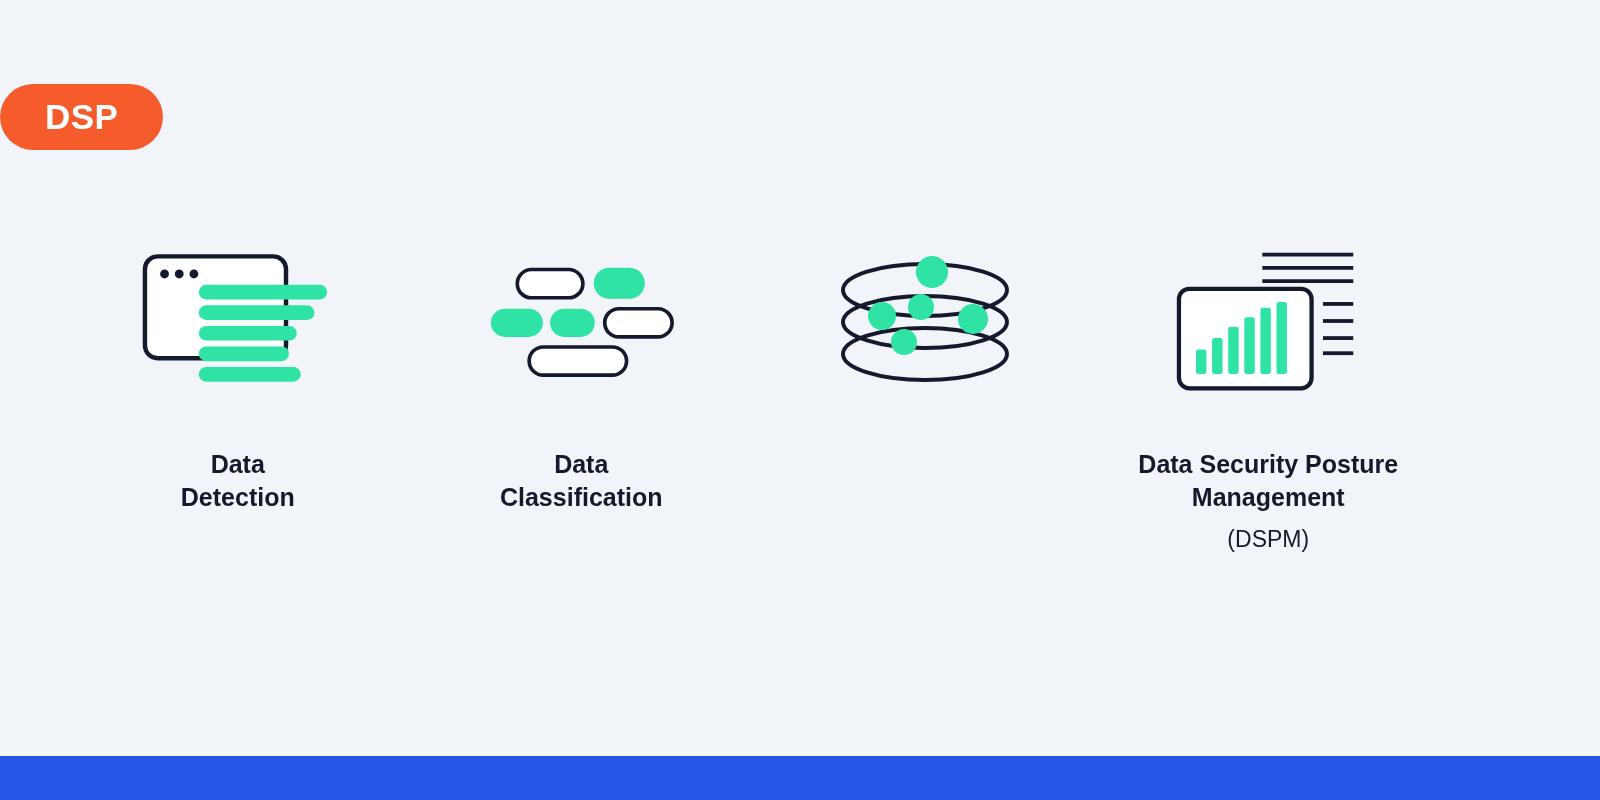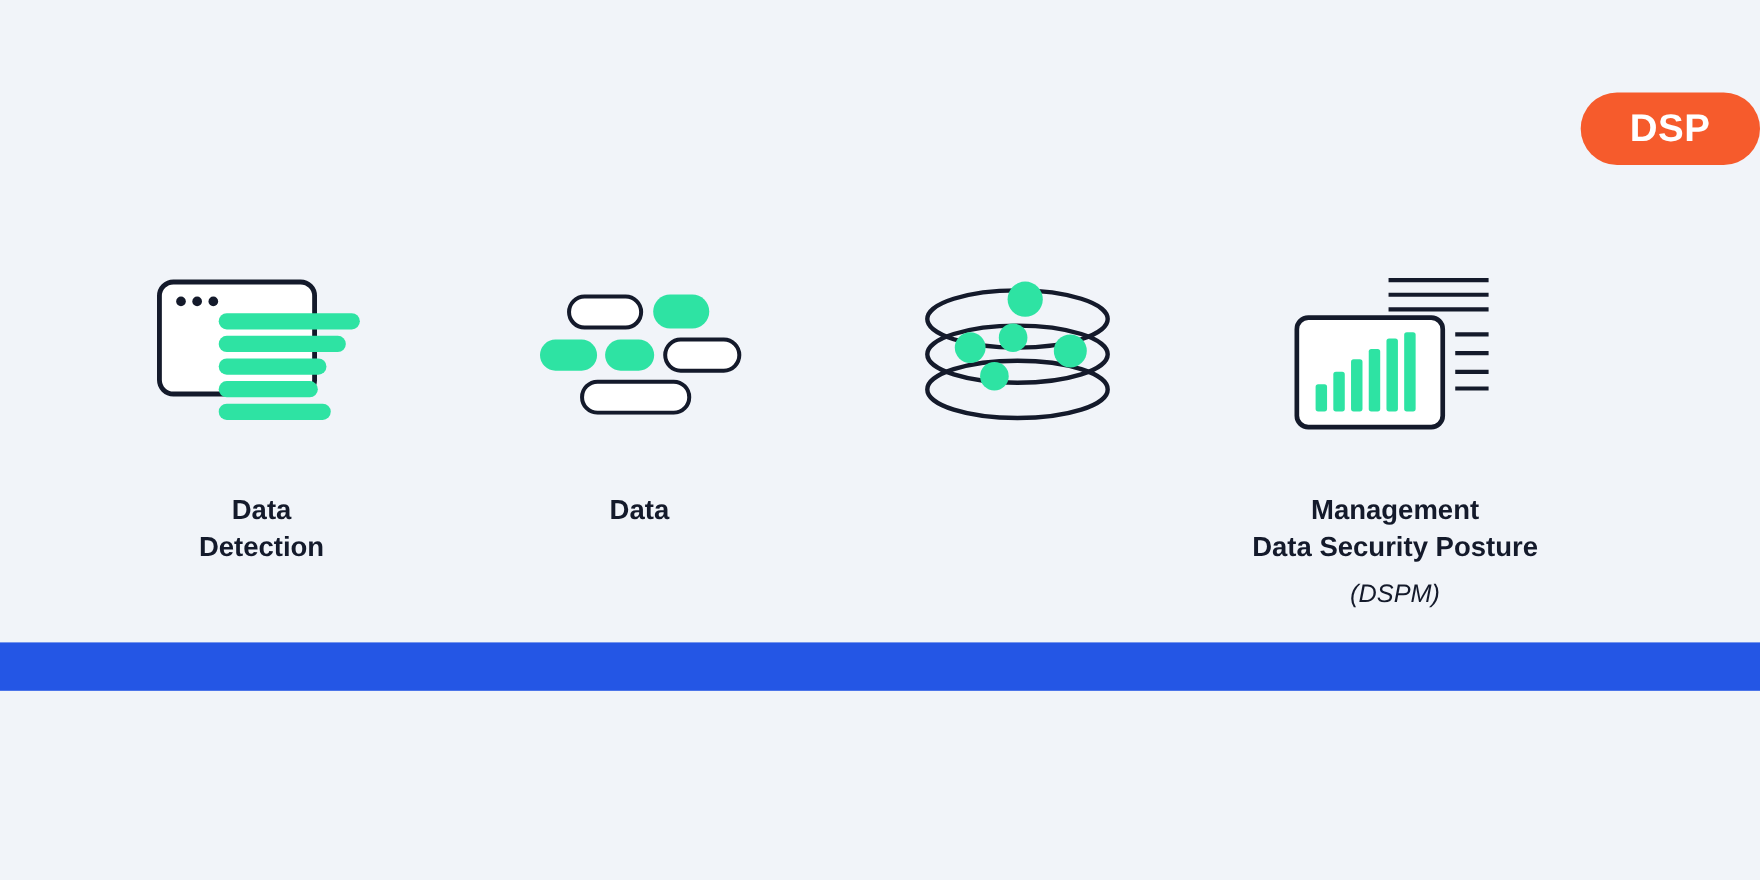--- a/index.html
+++ b/index.html
@@ -18,8 +18,8 @@
   }
   .page{
     position:relative;
-    width:1600px;height:628px;
-    display:flex;flex-direction:column;align-items:flex-end;
+    width:1600px;height:800px;
+    display:flex;flex-direction:column;align-items:flex-start;
   }
   .badge{
     margin-top:84px;

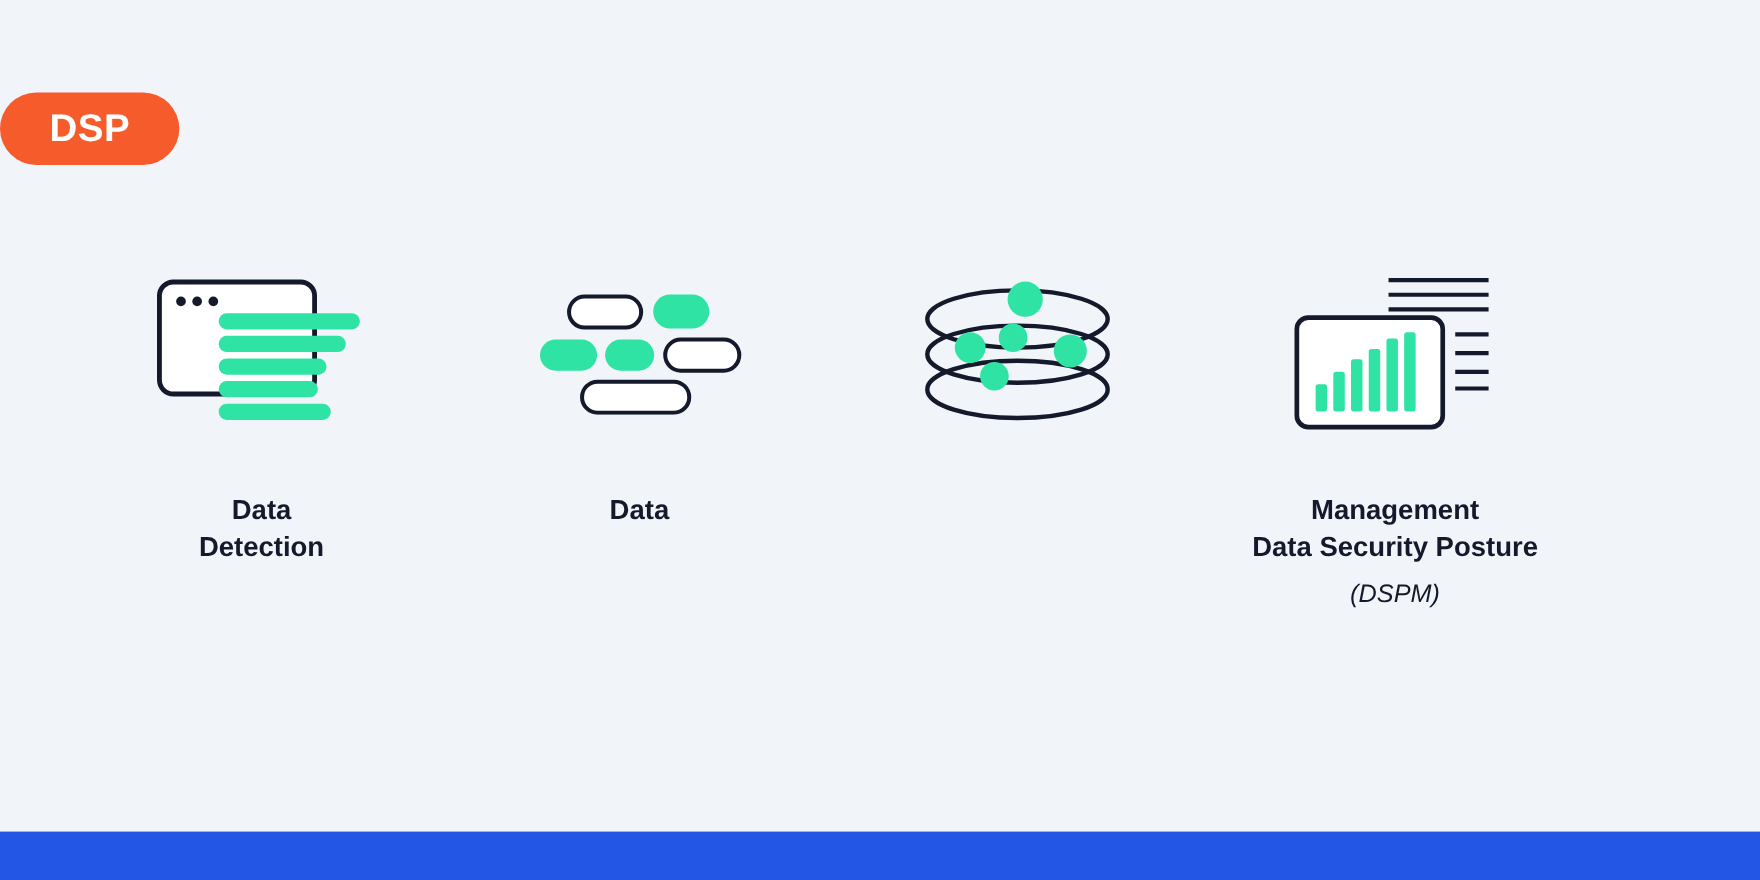--- a/index.html
+++ b/index.html
@@ -120,6 +120,7 @@
       </div>
       <div class="label">
         <span class="line">Data</span>
+        <span class="line">Classification</span>
       </div>
     </div>
 

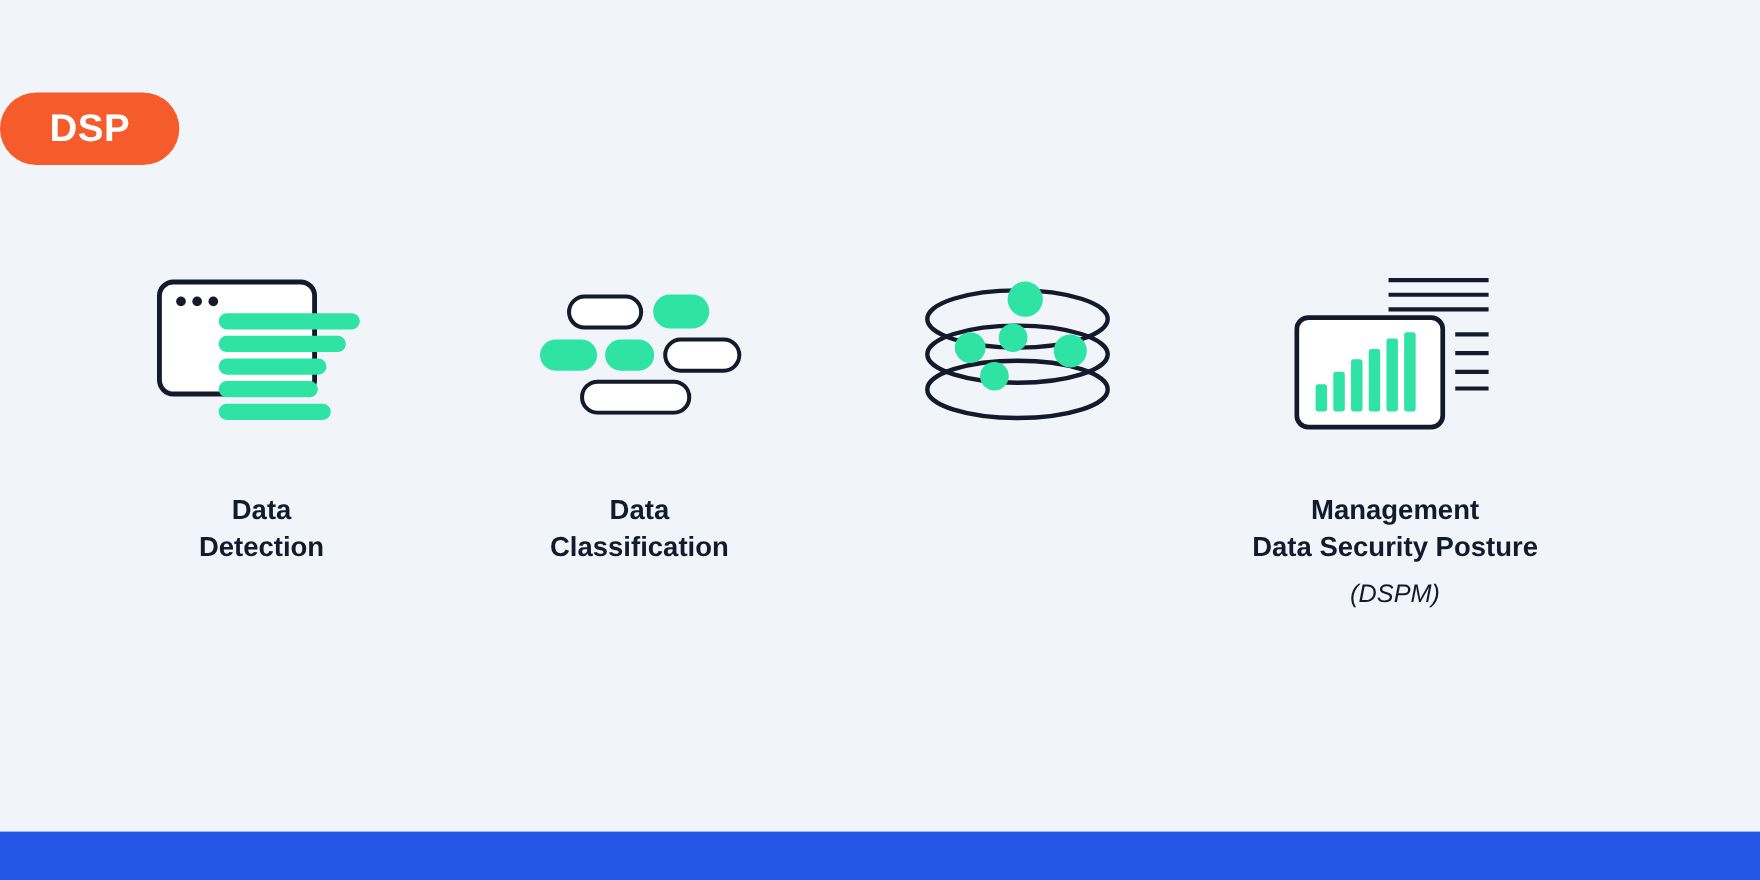--- a/index.html
+++ b/index.html
@@ -161,8 +161,8 @@
         </svg>
       </div>
       <div class="label">
+        <span class="line">Data Security Posture</span>
         <span class="line">Management</span>
-        <span class="line">Data Security Posture</span>
       </div>
       <div class="label-sub">(DSPM)</div>
     </div>

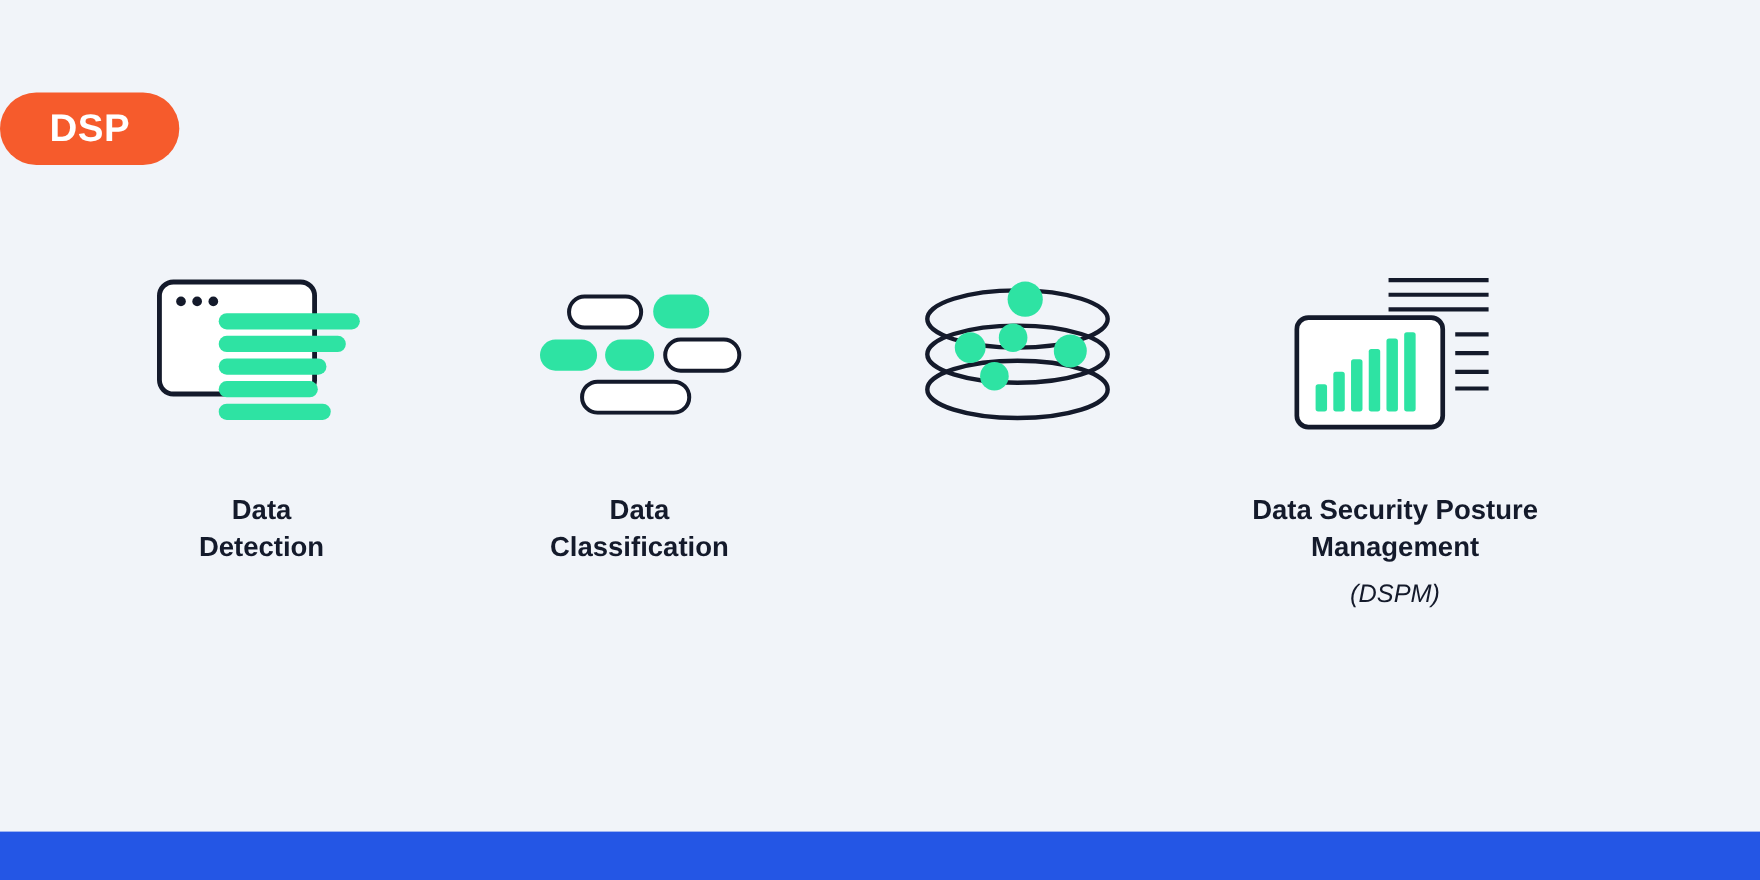--- a/index.html
+++ b/index.html
@@ -68,7 +68,6 @@
     font-weight:400;
     color:var(--ink);
     text-align:center;
-    font-style:italic;
   }
   .bottom-bar{
     position:absolute;left:0;bottom:0;

